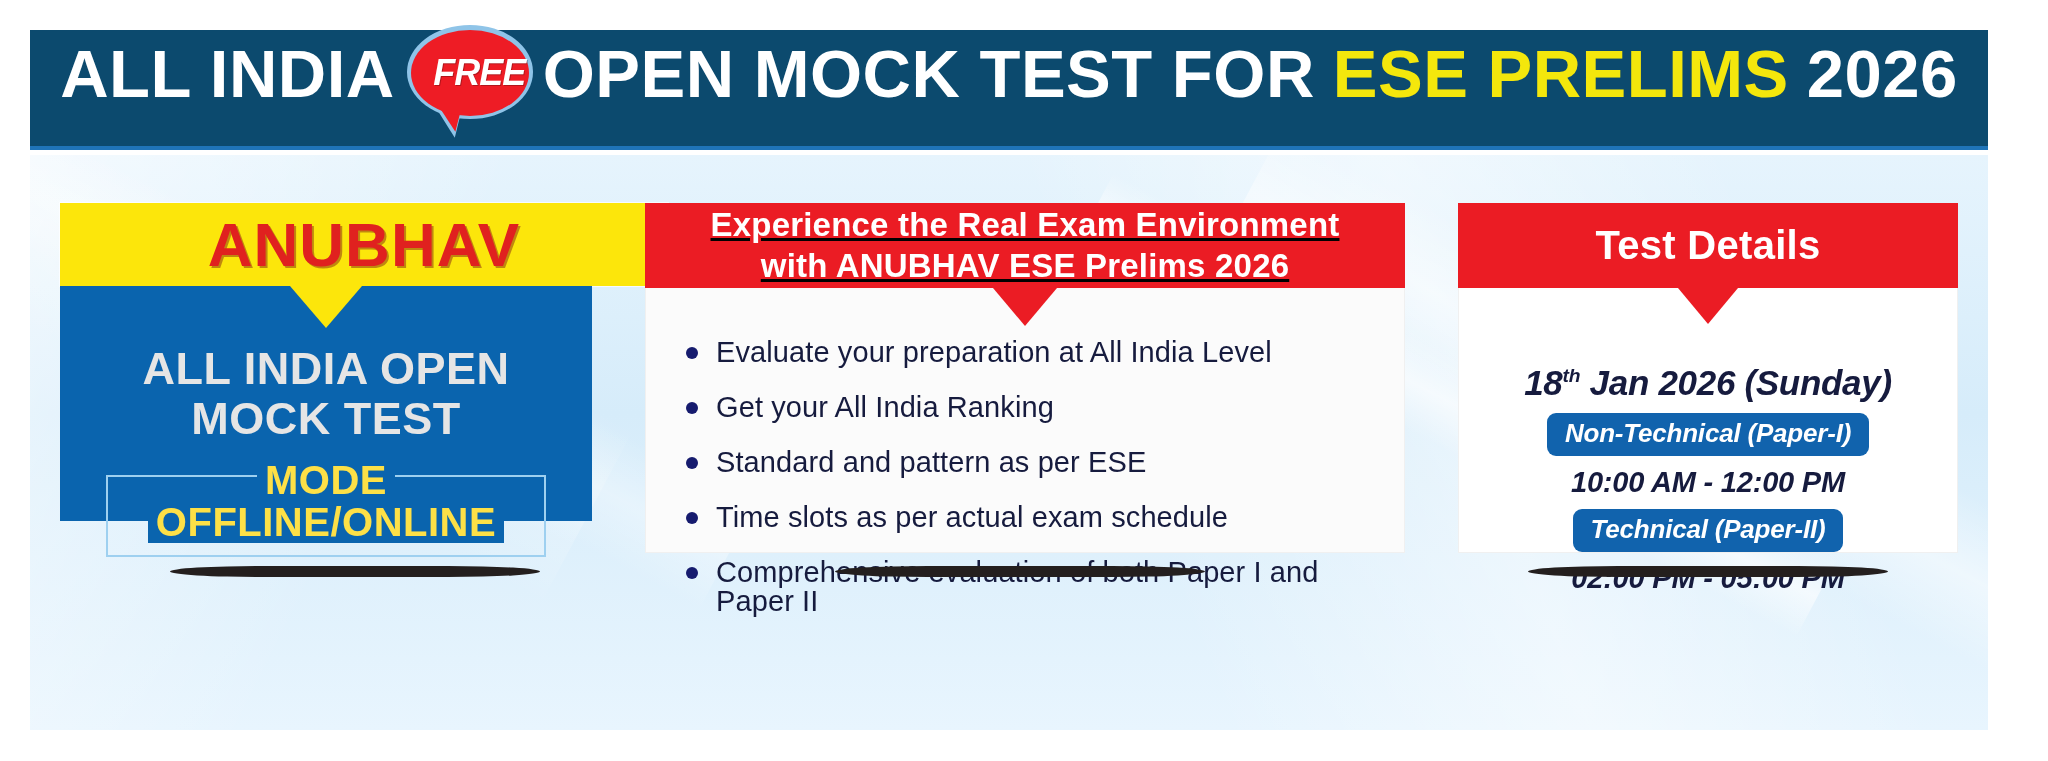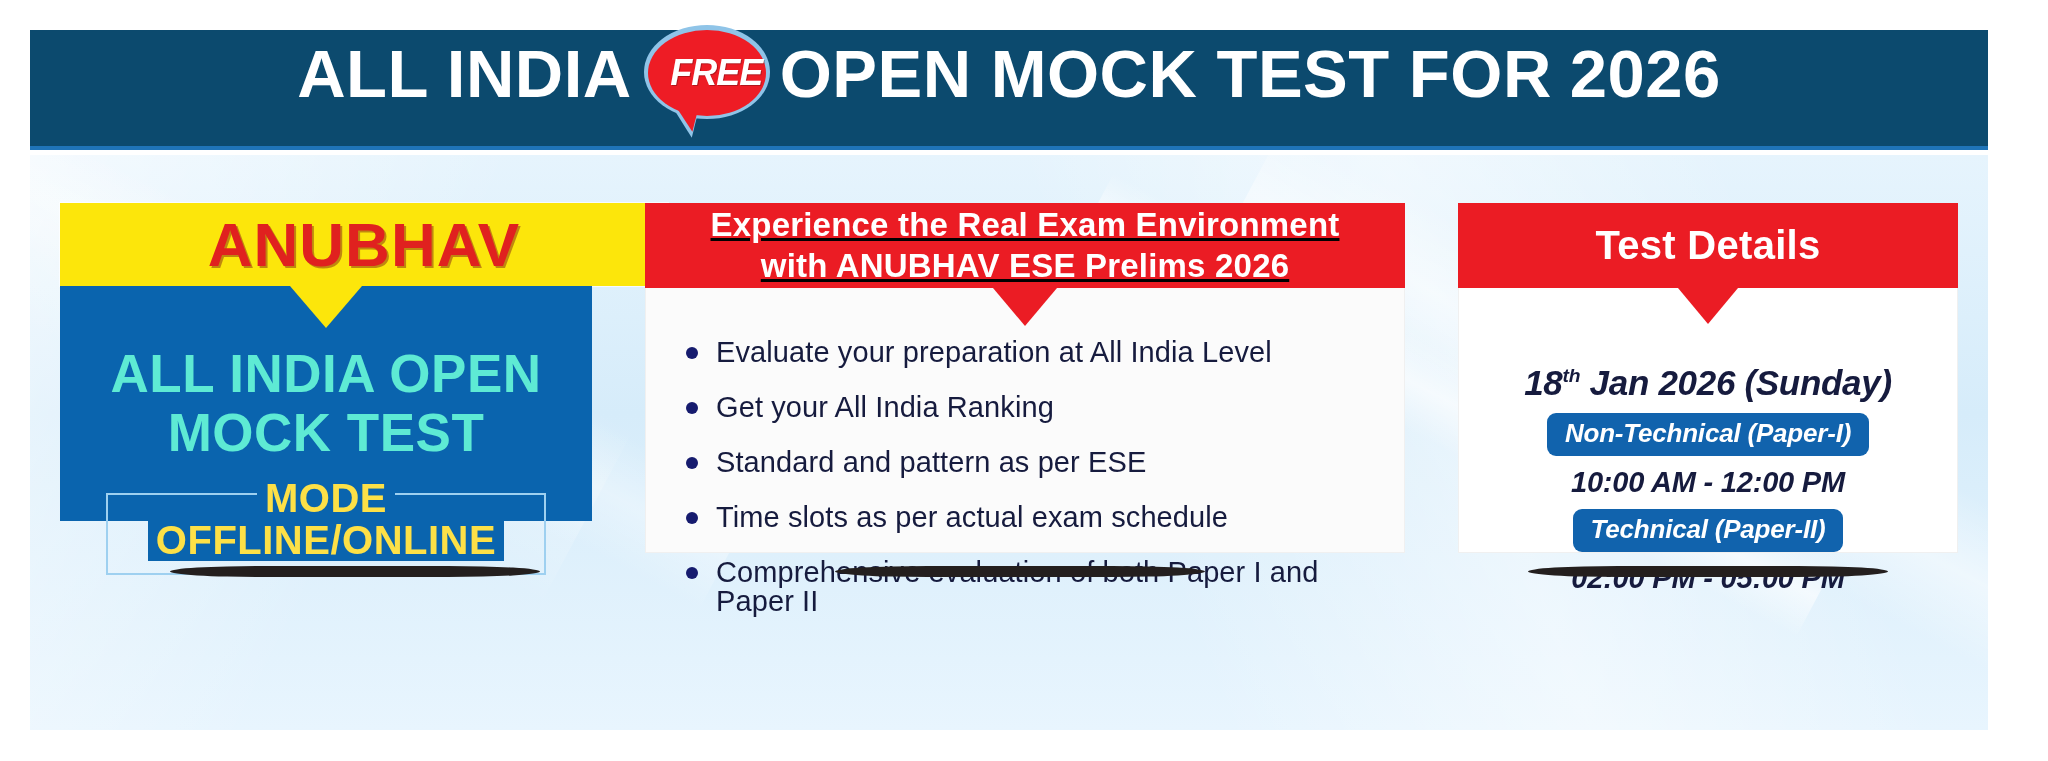--- a/index.html
+++ b/index.html
@@ -416,6 +416,7 @@
       </span>
 
       <span class="hl-seg hl-white">OPEN MOCK TEST FOR</span>
+      <span class="hl-seg hl-yellow" style="margin-left:18px;">ESE PRELIMS</span>
       <span class="hl-seg hl-white" style="margin-left:18px;">2026</span>
     </div>
   </div>

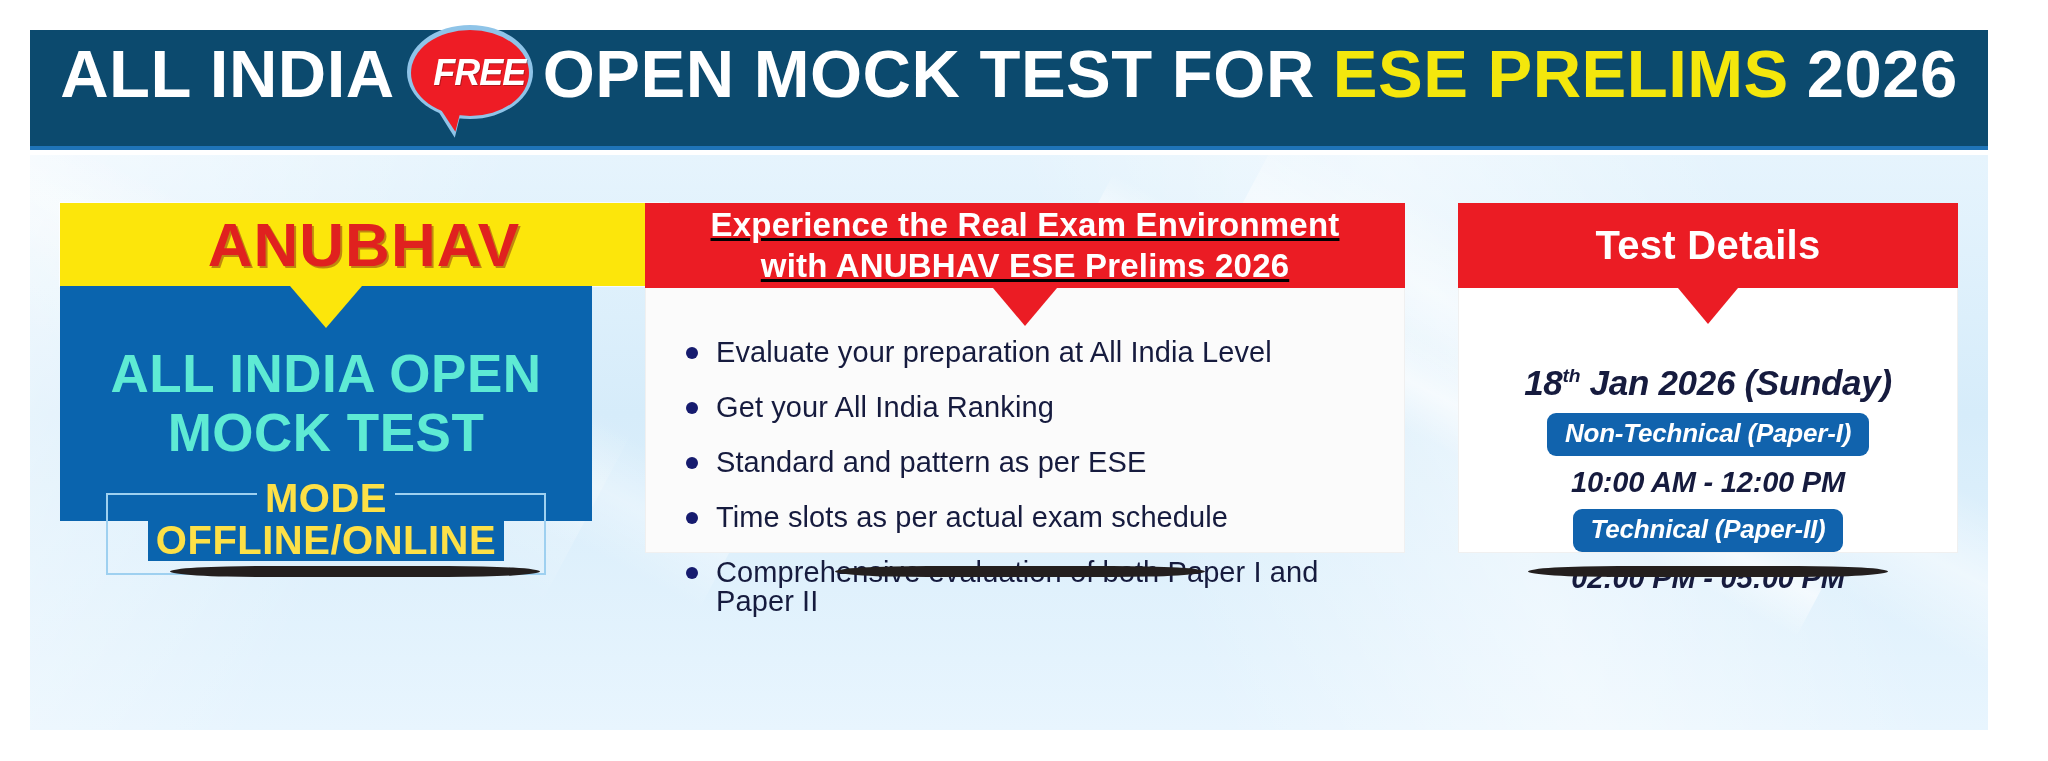--- a/index.html
+++ b/index.html
@@ -201,8 +201,8 @@
   .anubhav-line {
     font-family: "Liberation Sans Narrow", "Liberation Sans", sans-serif;
     font-weight: bold;
-    font-size: 53px;
-    color: #5eead4;
+    font-size: 45px;
+    color: #e5e5e5;
     line-height: 1.12;
     letter-spacing: 0.5px;
   }

